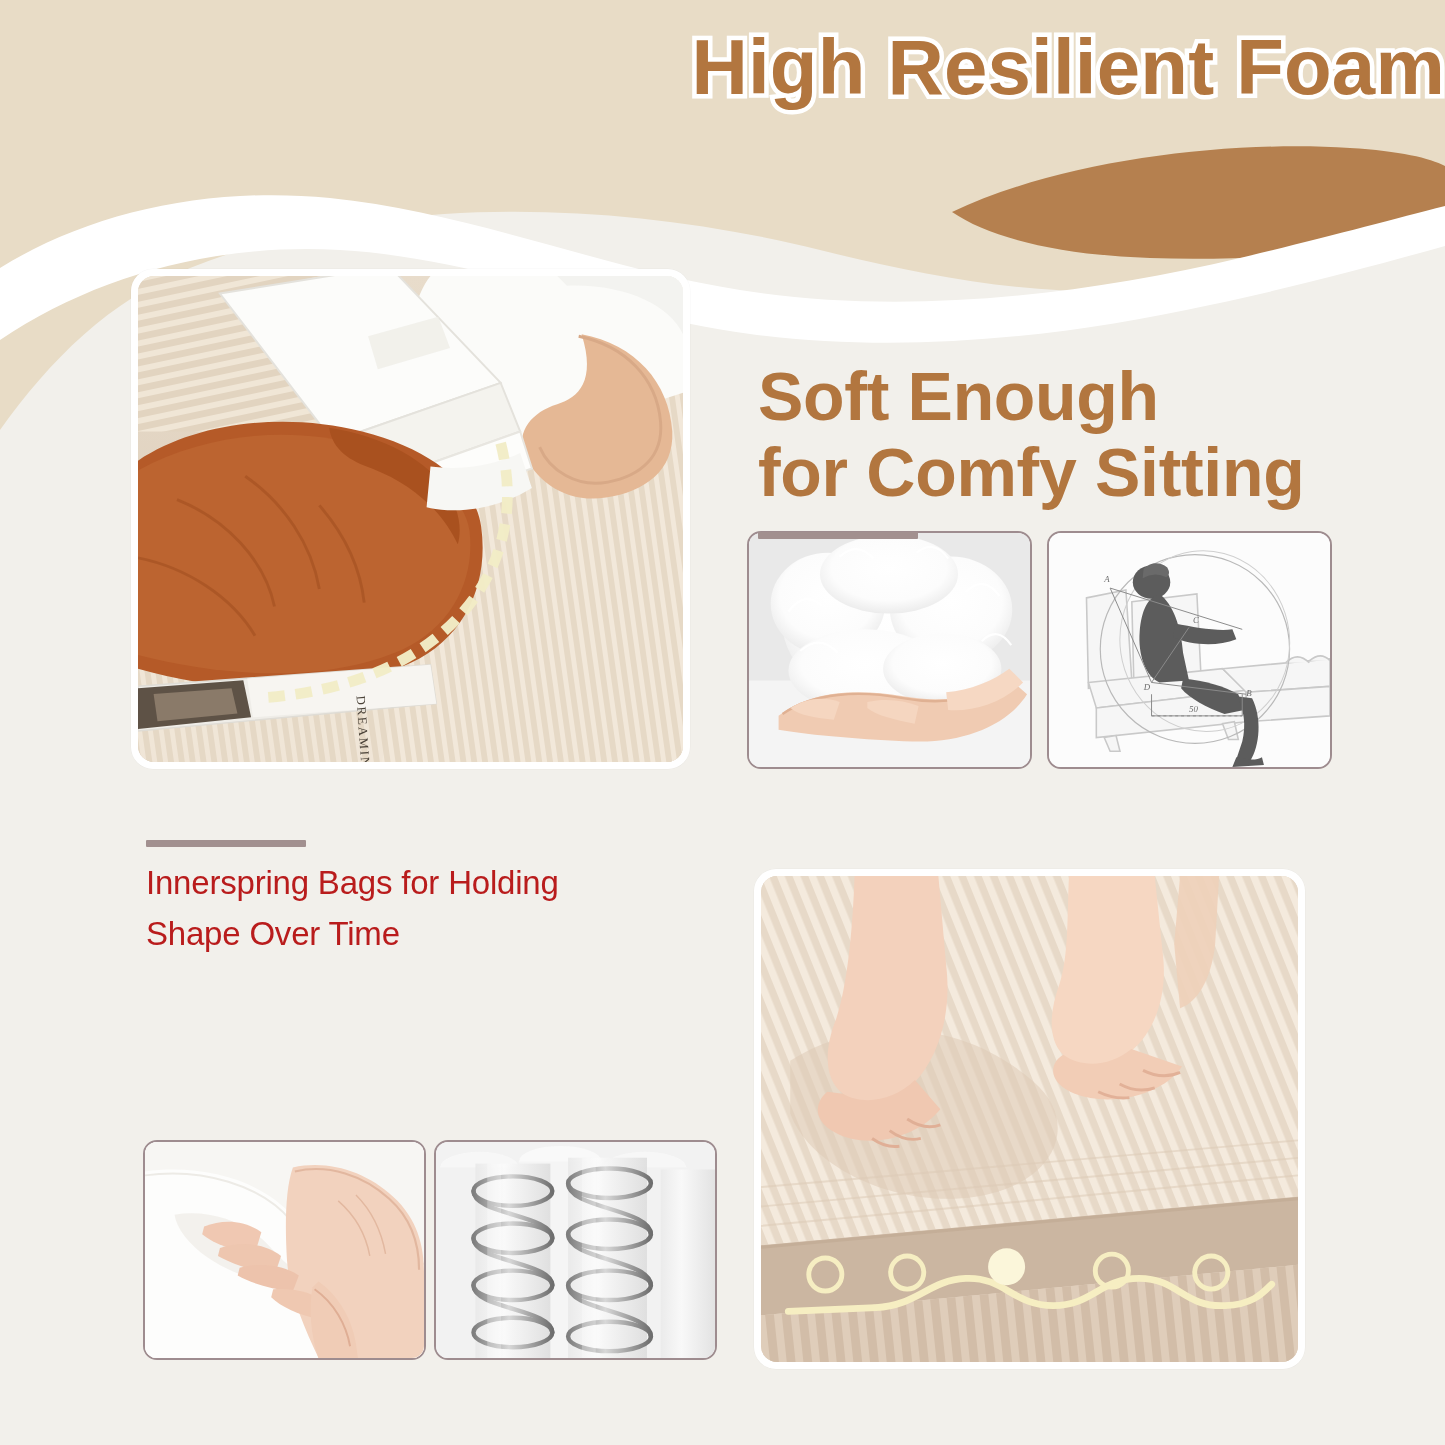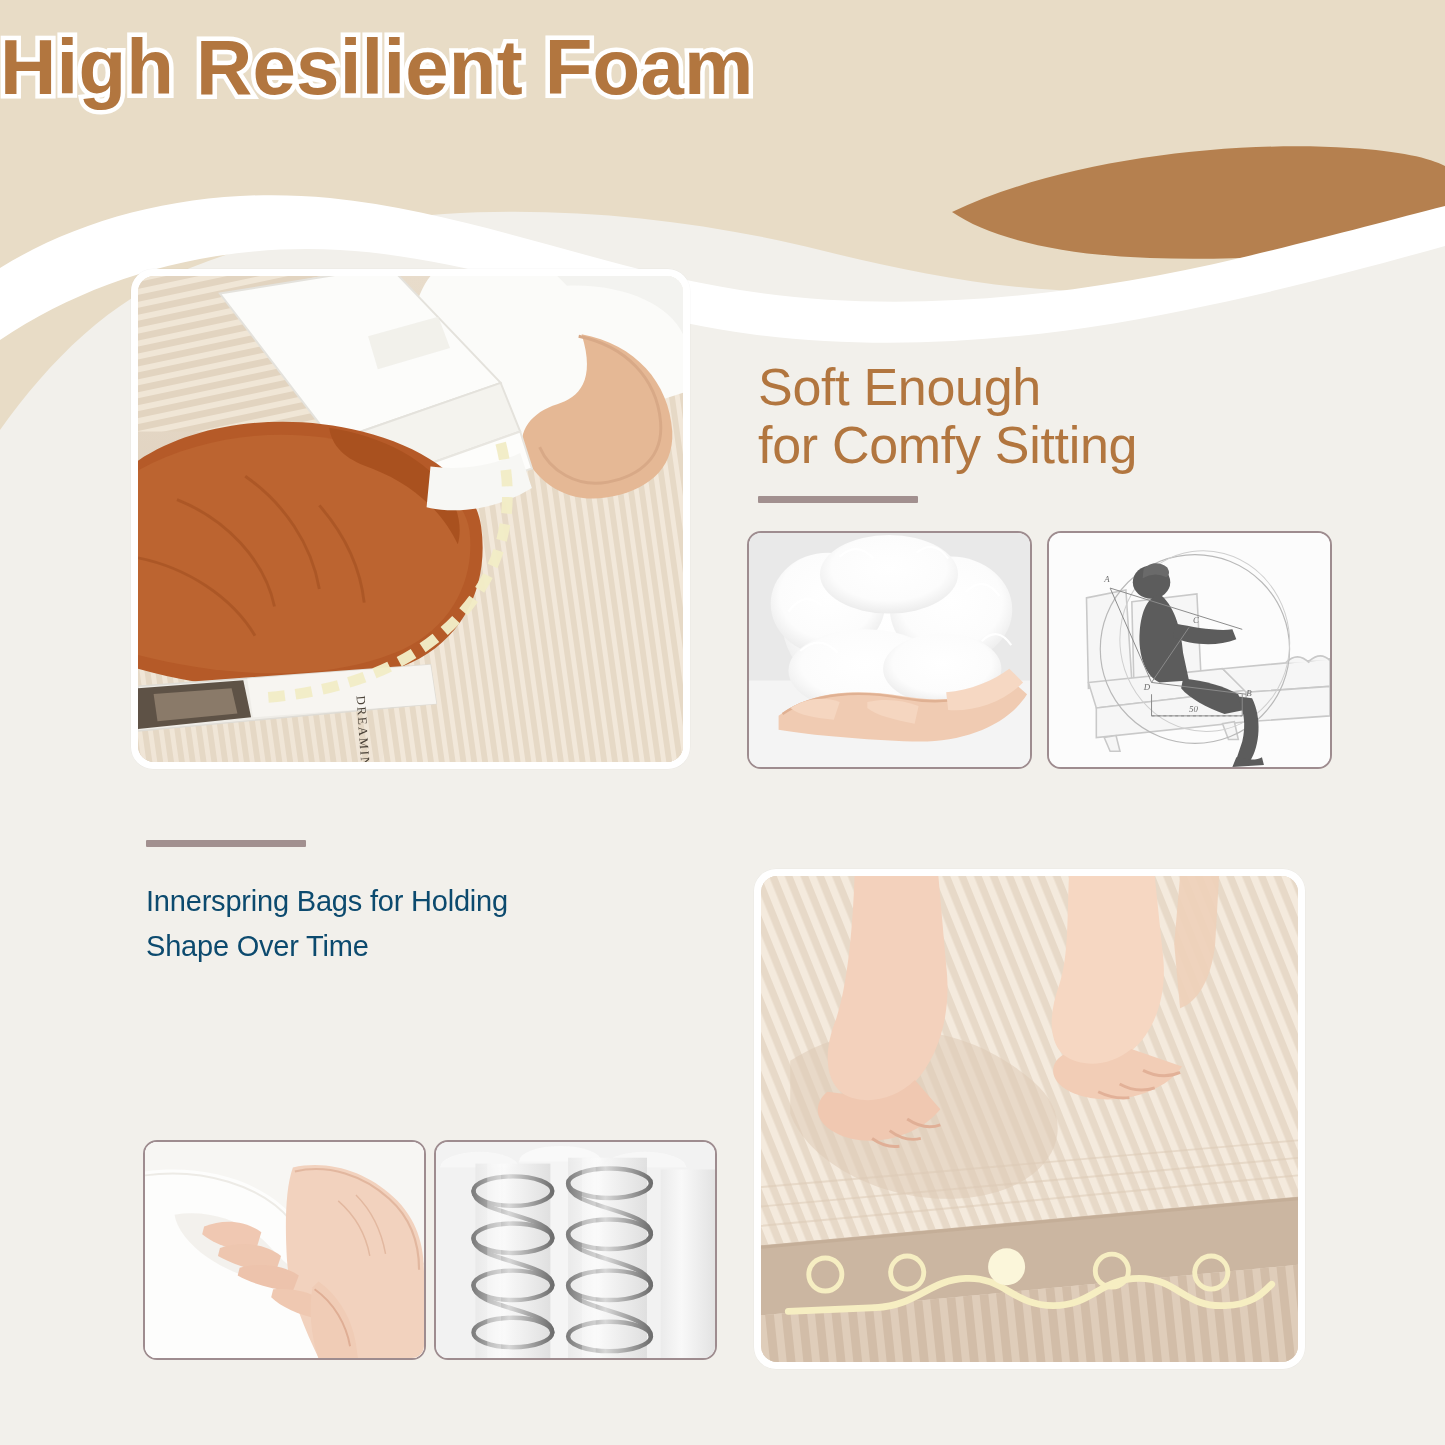--- a/index.html
+++ b/index.html
@@ -17,7 +17,7 @@
   
   .title-wrap{
     position:absolute; top:22px; left:0; width:100%;
-    text-align:left; z-index:5;
+    text-align:right; z-index:5;
   }
   .title{
     font-size:78px; font-weight:bold; letter-spacing:0.2px;

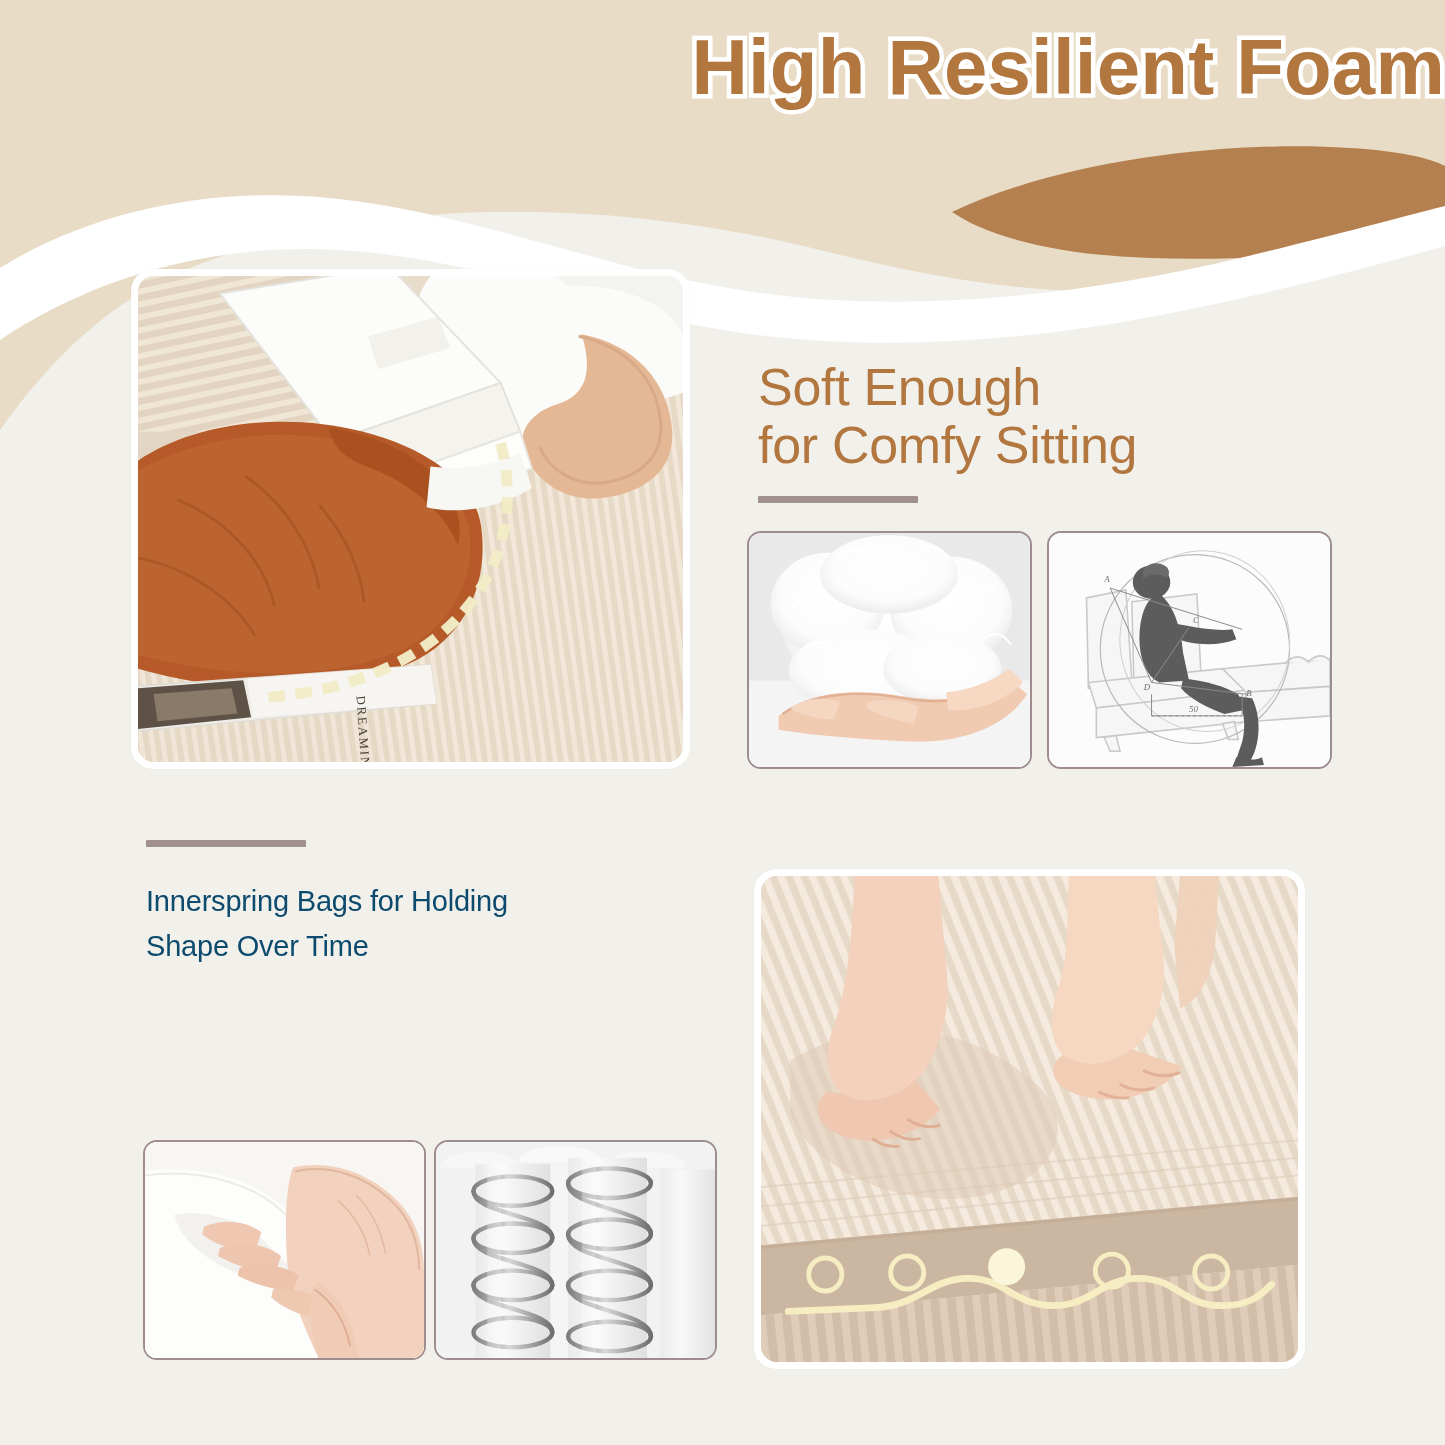--- a/index.html
+++ b/index.html
@@ -64,8 +64,8 @@
   #tb-firm{ left:146px; top:818px; width:560px; }
 
   .heading{
-    font-size:52px; line-height:1.12; color:#B2763F;
-    font-weight:normal; letter-spacing:-0.3px; white-space:pre-line;
+    font-size:68px; line-height:1.12; color:#B2763F;
+    font-weight:bold; letter-spacing:-0.3px; white-space:pre-line;
   }
   .divider{
     width:160px; height:7px; background:#A2908F;

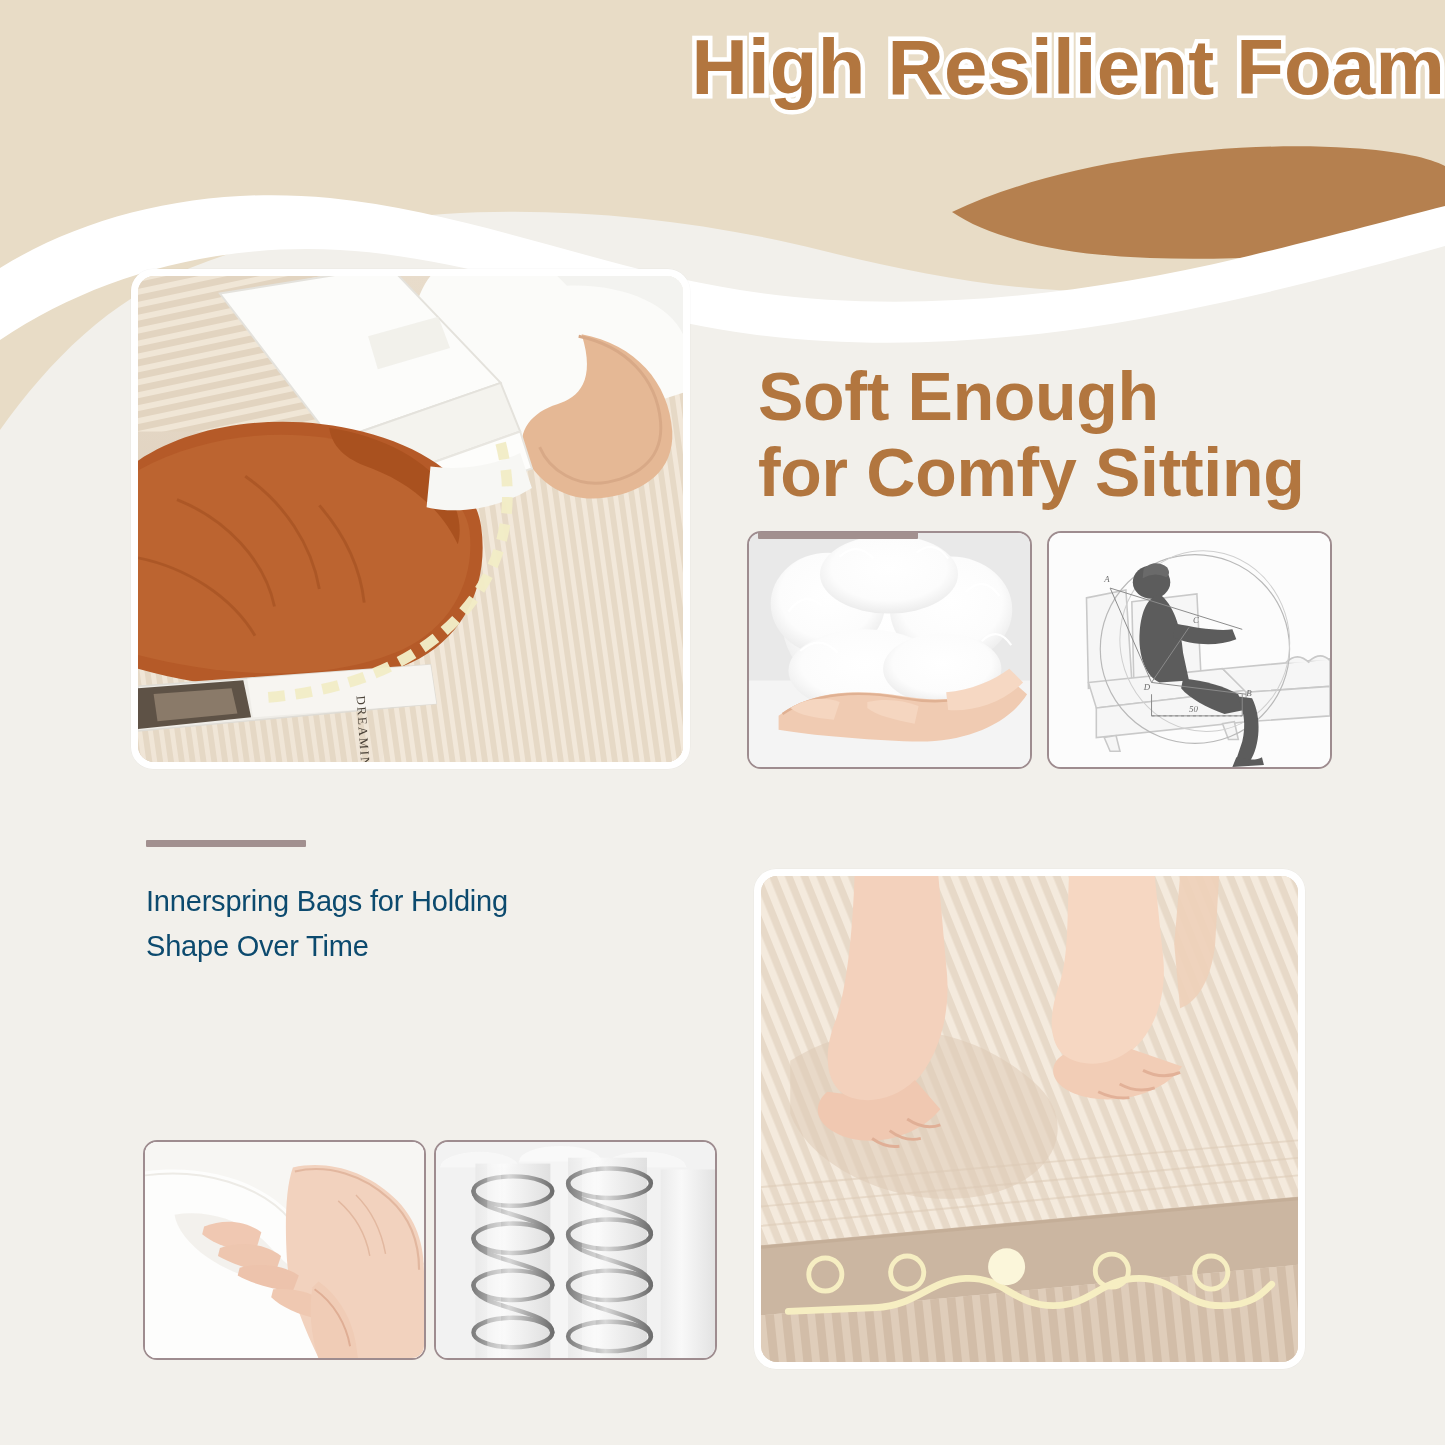--- a/index.html
+++ b/index.html
@@ -72,8 +72,8 @@
     border-radius:1px; margin-top:22px;
   }
   .body-text{
-    margin-top:32px; font-size:29px; line-height:1.55;
-    color:#0c4a6e; white-space:pre-line; letter-spacing:-0.2px;
+    margin-top:10px; font-size:33px; line-height:1.55;
+    color:#b91c1c; white-space:pre-line; letter-spacing:-0.2px;
   }
 
   

